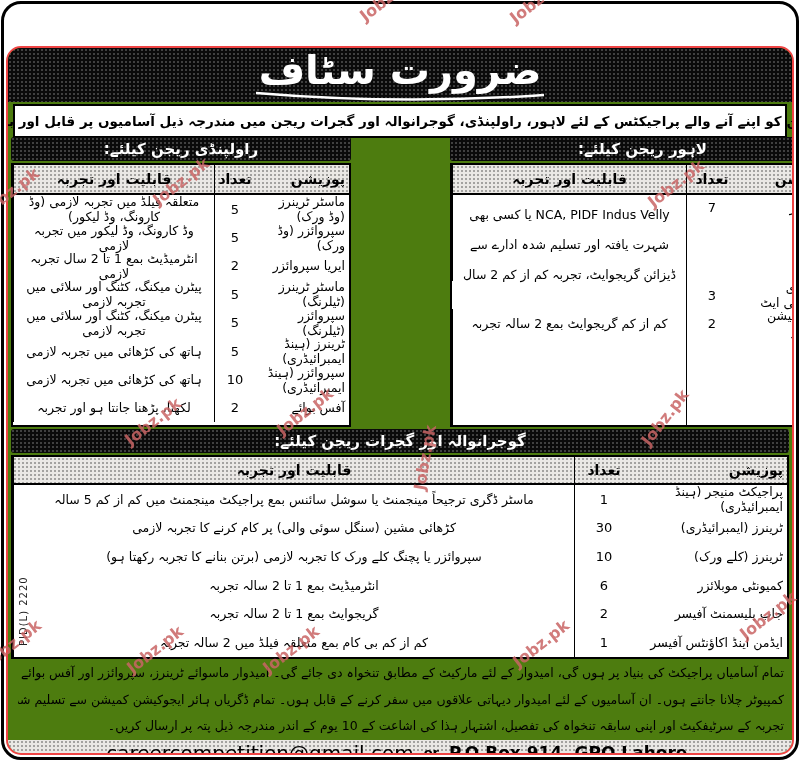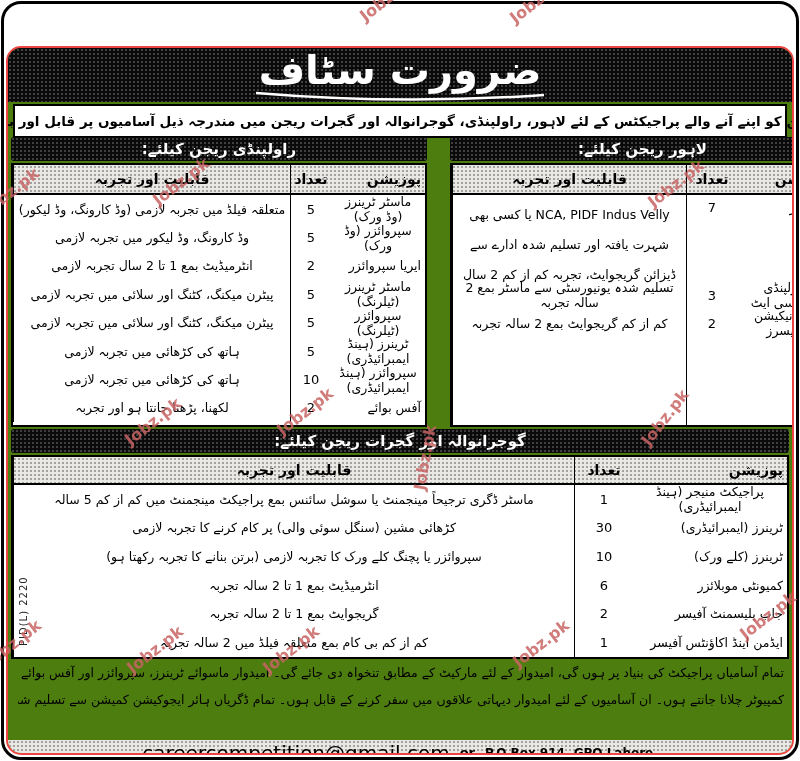--- a/index.html
+++ b/index.html
@@ -39,7 +39,7 @@
   .jh .c{font-weight:bold;font-size:14px;}
   .fill{flex:1;}
   
-  .rp{left:3px;top:89px;width:416px;height:288px;}
+  .rp{left:3px;top:89px;width:340px;height:288px;}
   .rp .jt{height:260px;}
   .rp .c-pos{width:86px;}
   .rp .c-cnt{width:32px;}

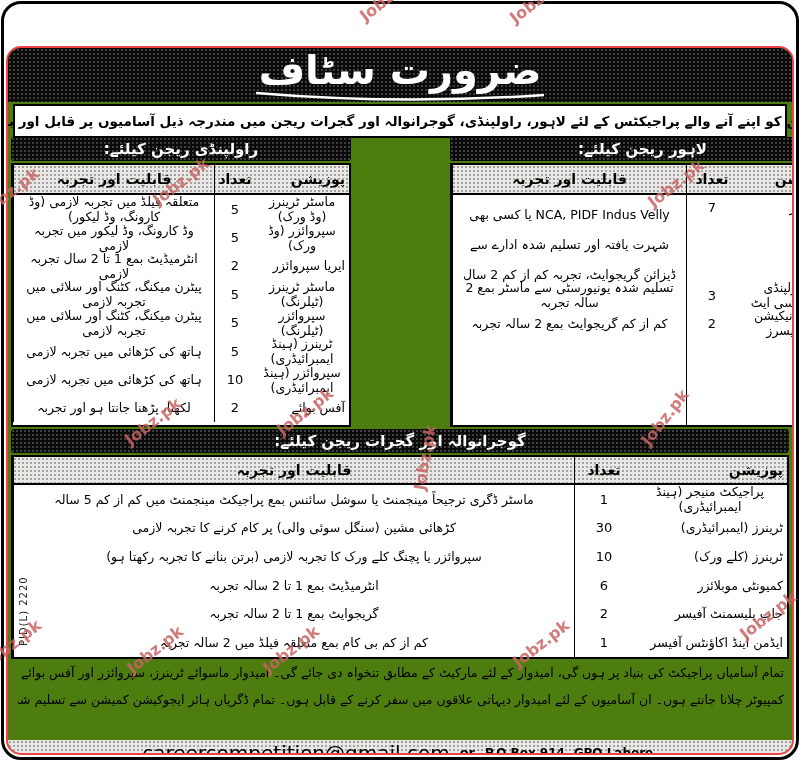--- a/index.html
+++ b/index.html
@@ -33,7 +33,7 @@
   .c{display:flex;align-items:center;padding:0 4px;font-size:12.5px;direction:rtl;}
   .c-cnt{justify-content:center;font-size:13px;}
   .c-qual{flex:1;justify-content:center;text-align:center;}
-  .c-pos{justify-content:flex-start;text-align:center;}
+  .c-pos{justify-content:flex-start;text-align:right;}
   .sep{border-left:1.5px solid #000;}
   .jh{border-bottom:2px solid #000;}
   .jh .c{font-weight:bold;font-size:14px;}

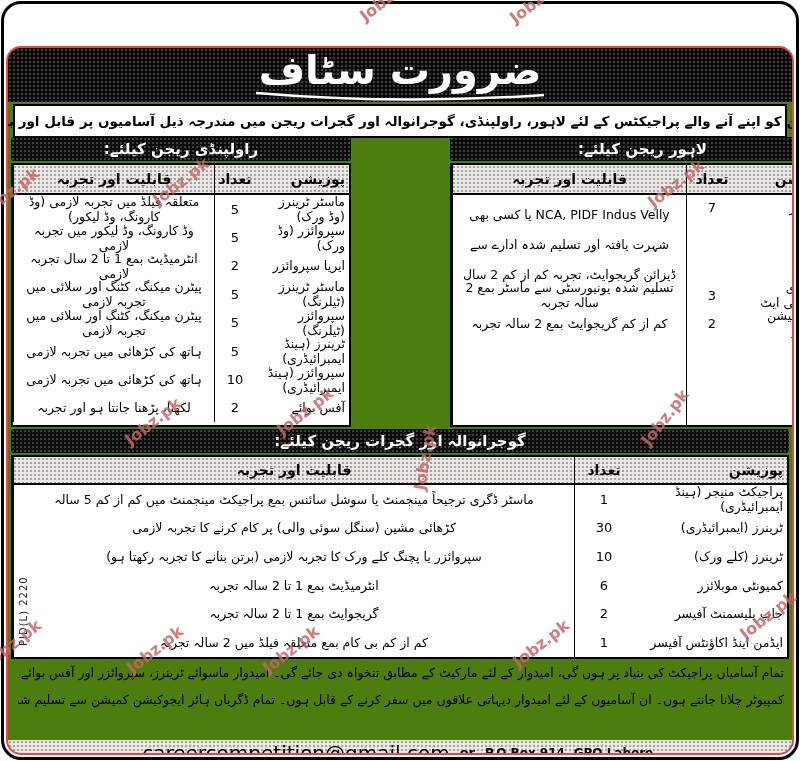--- a/index.html
+++ b/index.html
@@ -172,7 +172,6 @@
         <div class="jr r2">
           <div class="c c-pos">راولپنڈی ایسوسی ایٹ</div>
           <div class="c c-cnt sep">3</div>
-          <div class="c c-qual sep">تسلیم شدہ یونیورسٹی سے ماسٹر بمع 2 سالہ تجربہ</div>
         </div>
         <div class="jr r2">
           <div class="c c-pos">کمیونیکیشن آفیسرز</div>

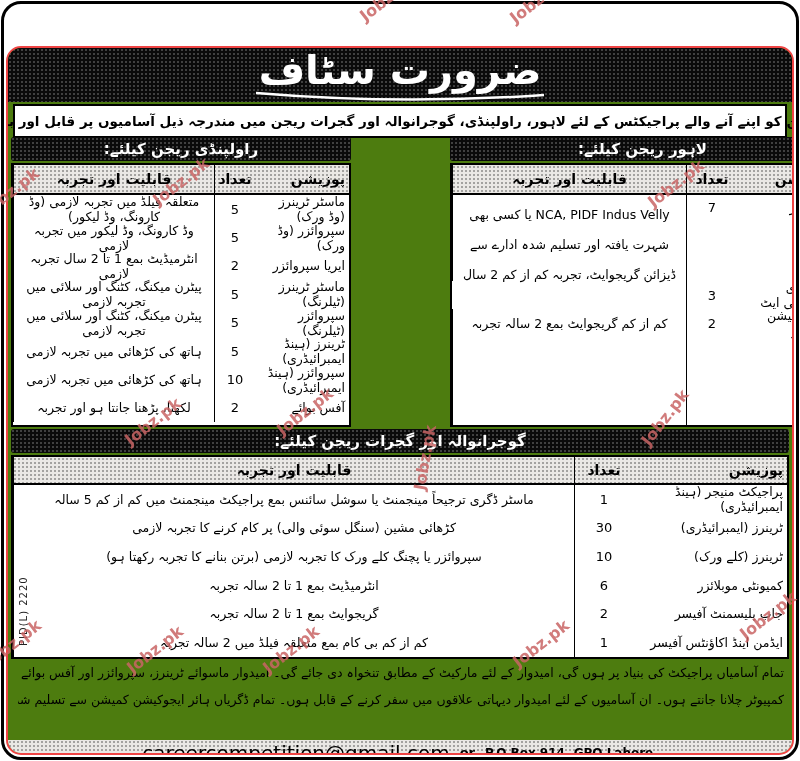--- a/index.html
+++ b/index.html
@@ -232,6 +232,7 @@
     <div class="footnote">
       <div class="ln" lang="ur">تمام آسامیاں پراجیکٹ کی بنیاد پر ہوں گی، امیدوار کے لئے مارکیٹ کے مطابق تنخواہ دی جائے گی۔ امیدوار ماسوائے ٹرینرز، سپروائزر اور آفس بوائے کے باقی تمام آسامیوں کے لئے ضروری ہے کہ وہ</div>
       <div class="ln" lang="ur">کمپیوٹر چلانا جانتے ہوں۔ ان آسامیوں کے لئے امیدوار دیہاتی علاقوں میں سفر کرنے کے قابل ہوں۔ تمام ڈگریاں ہائر ایجوکیشن کمیشن سے تسلیم شدہ ہوں، خواہشمند امیدوار اپنے CV بمع درخواست،</div>
+      <div class="ln last" lang="ur">تجربہ کے سرٹیفکیٹ اور اپنی سابقہ تنخواہ کی تفصیل، اشتہار ہذا کی اشاعت کے 10 یوم کے اندر مندرجہ ذیل پتہ پر ارسال کریں۔</div>
     </div>
 
     <div class="emailbar ht-grey">

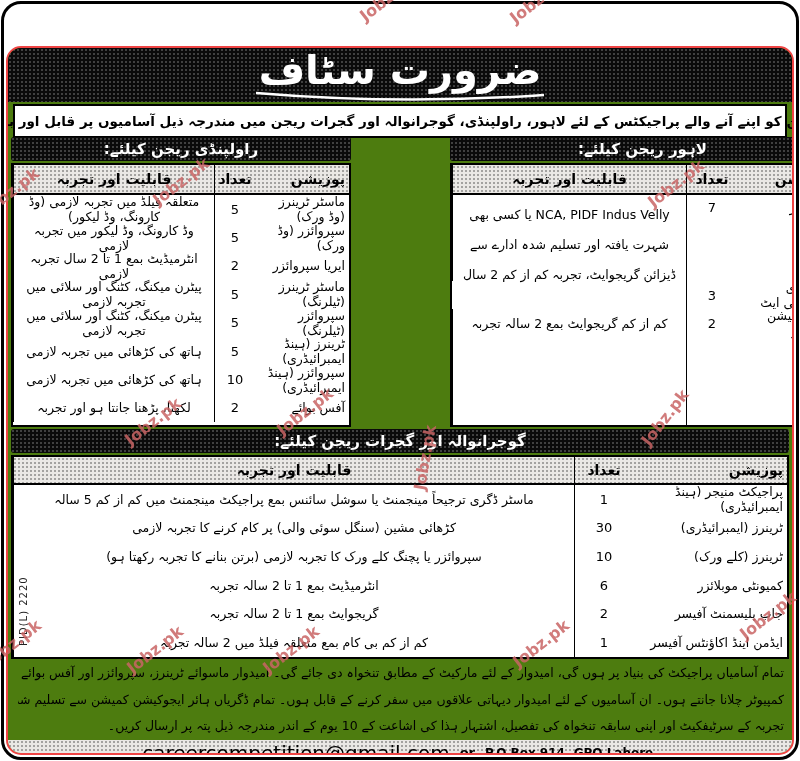--- a/index.html
+++ b/index.html
@@ -71,7 +71,7 @@
             justify-content:center;gap:10px;direction:ltr;}
   .emailbar .email{font-size:20px;font-weight:normal;color:#000;}
   .emailbar .or{font-size:13px;font-weight:bold;}
-  .emailbar .addr{font-size:12px;font-weight:bold;}
+  .emailbar .addr{font-size:17px;font-weight:bold;}
   
   .bottombar{position:absolute;top:719px;left:3px;right:3px;height:25px;border-radius:13px;
              display:flex;align-items:center;justify-content:center;}

